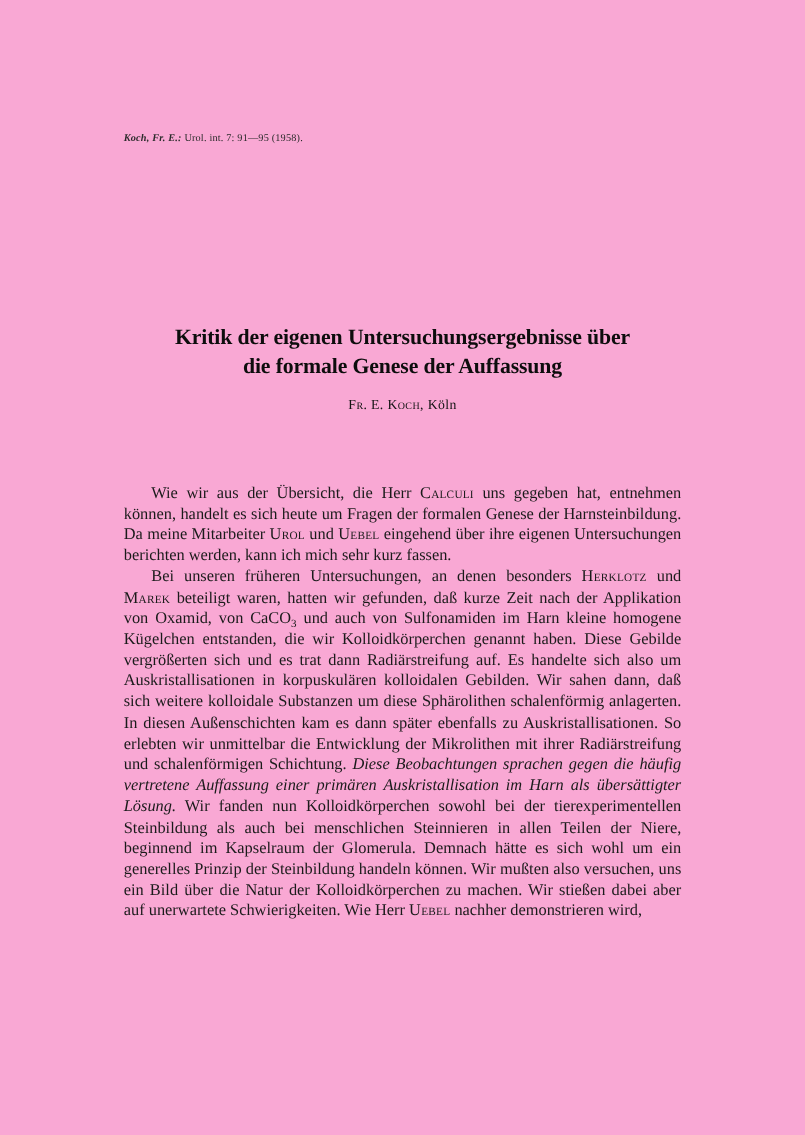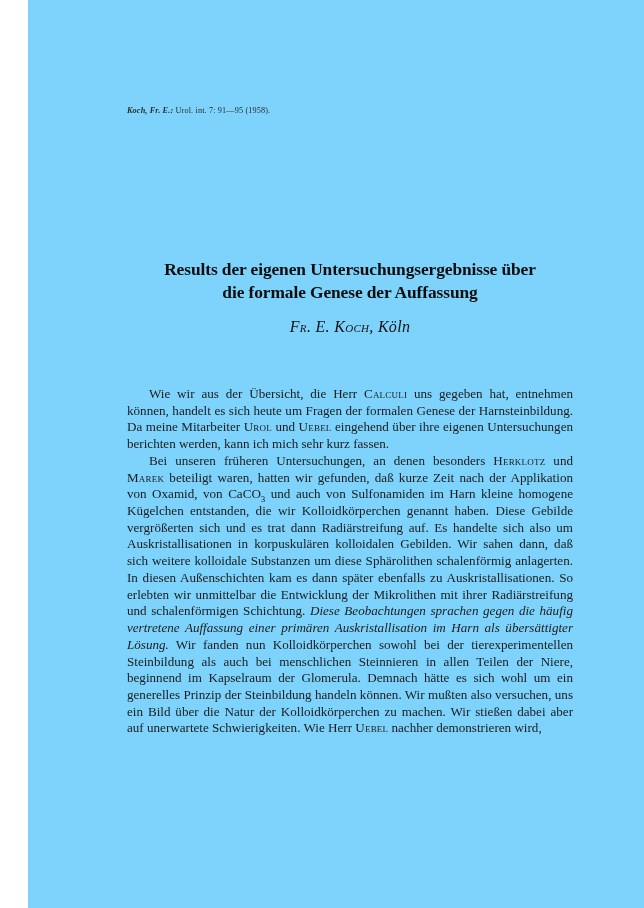--- a/index.html
+++ b/index.html
@@ -18,8 +18,7 @@
   .page {
     position: absolute;
     inset: 0;
-    background: #7dd3fc;
-    margin-left: 28px;
+    background: #f9a8d4;
   }
 
   

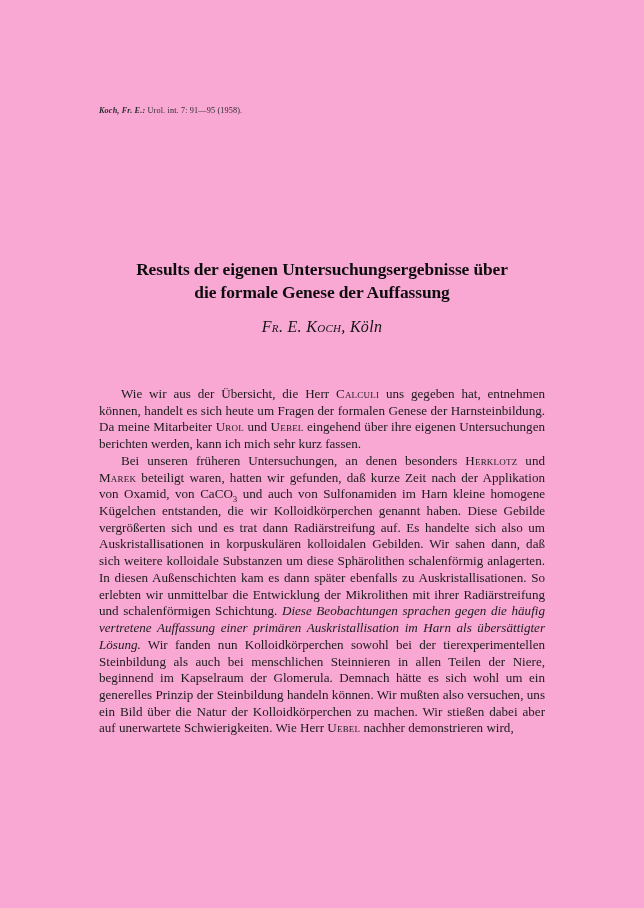--- a/index.html
+++ b/index.html
@@ -123,7 +123,7 @@
 
   <div class="title-block">
     <h1 class="main-title">
-      <span>Results der eigenen Untersuchungsergebnisse über</span><br>
+      <span>Kritik der eigenen Untersuchungsergebnisse über</span><br>
       <span>die formale Genese der Auffassung</span>
     </h1>
     <p class="byline">

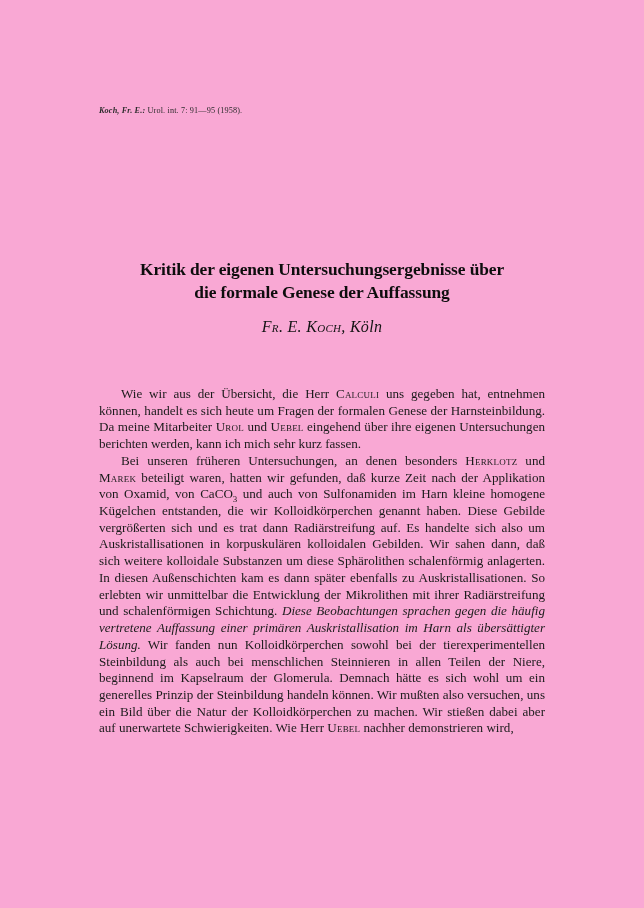--- a/index.html
+++ b/index.html
@@ -66,11 +66,10 @@
   }
   .byline {
     margin: 14px 0 0 0;
-    font-size: 16px;
+    font-size: 11px;
     font-variant: small-caps;
     letter-spacing: 0.3px;
     color: #141414;
-    font-style: italic;
   }
   .byline .plain {
     font-variant: normal;

